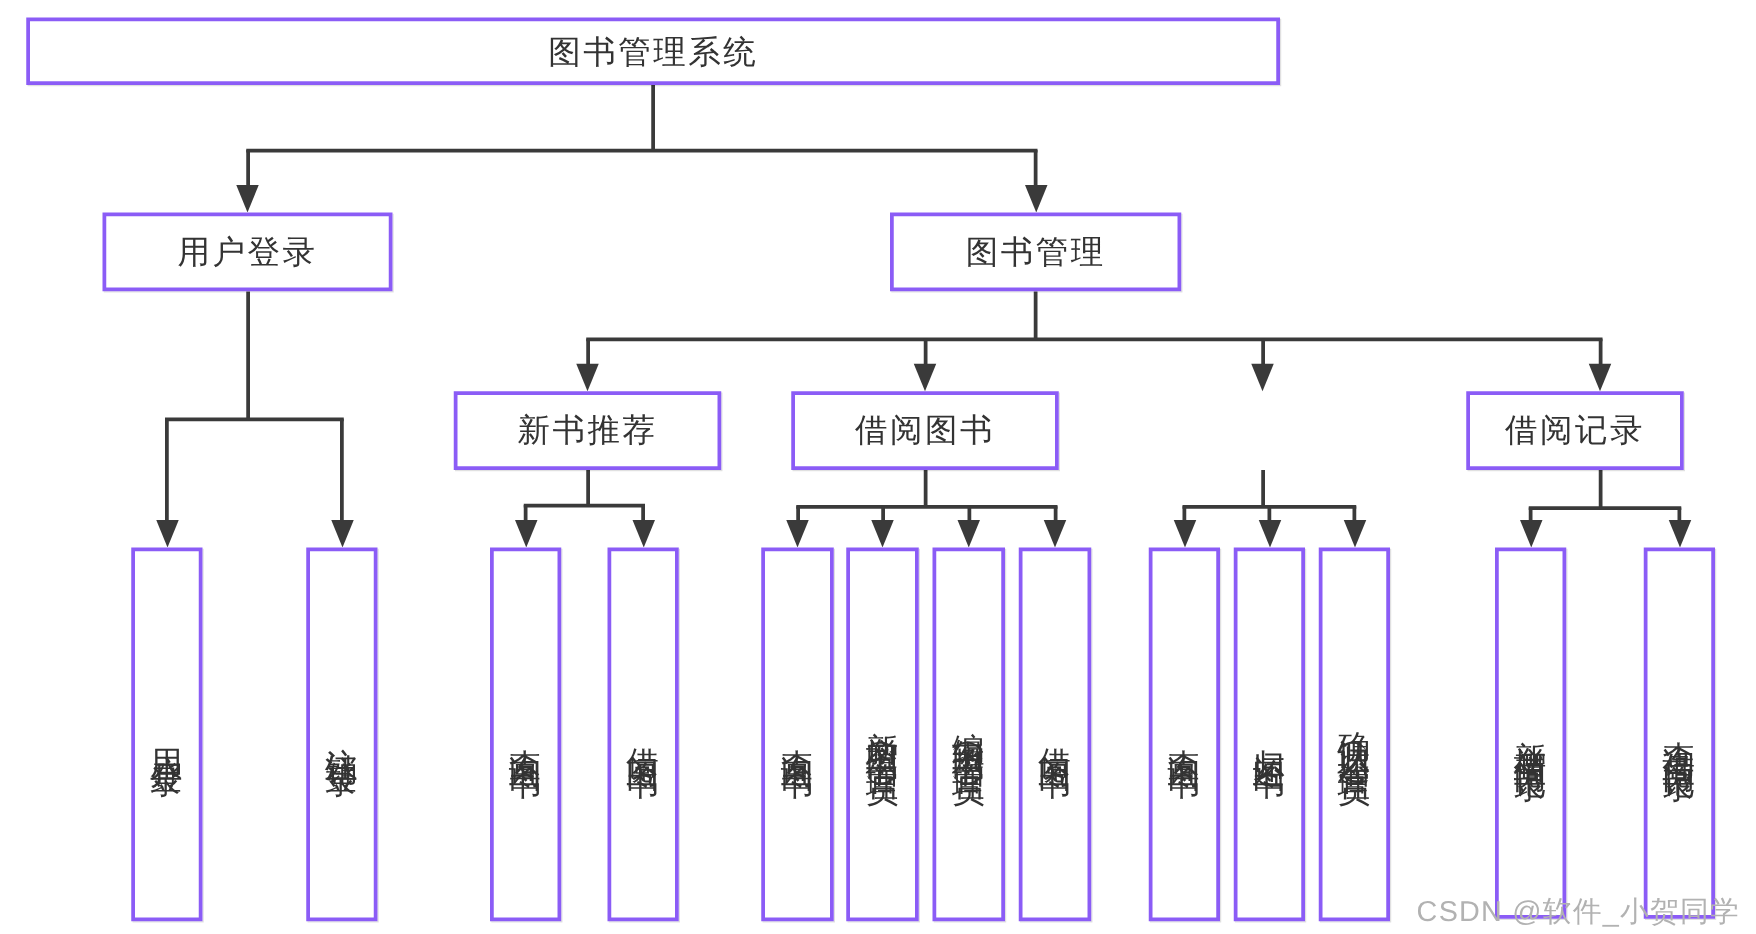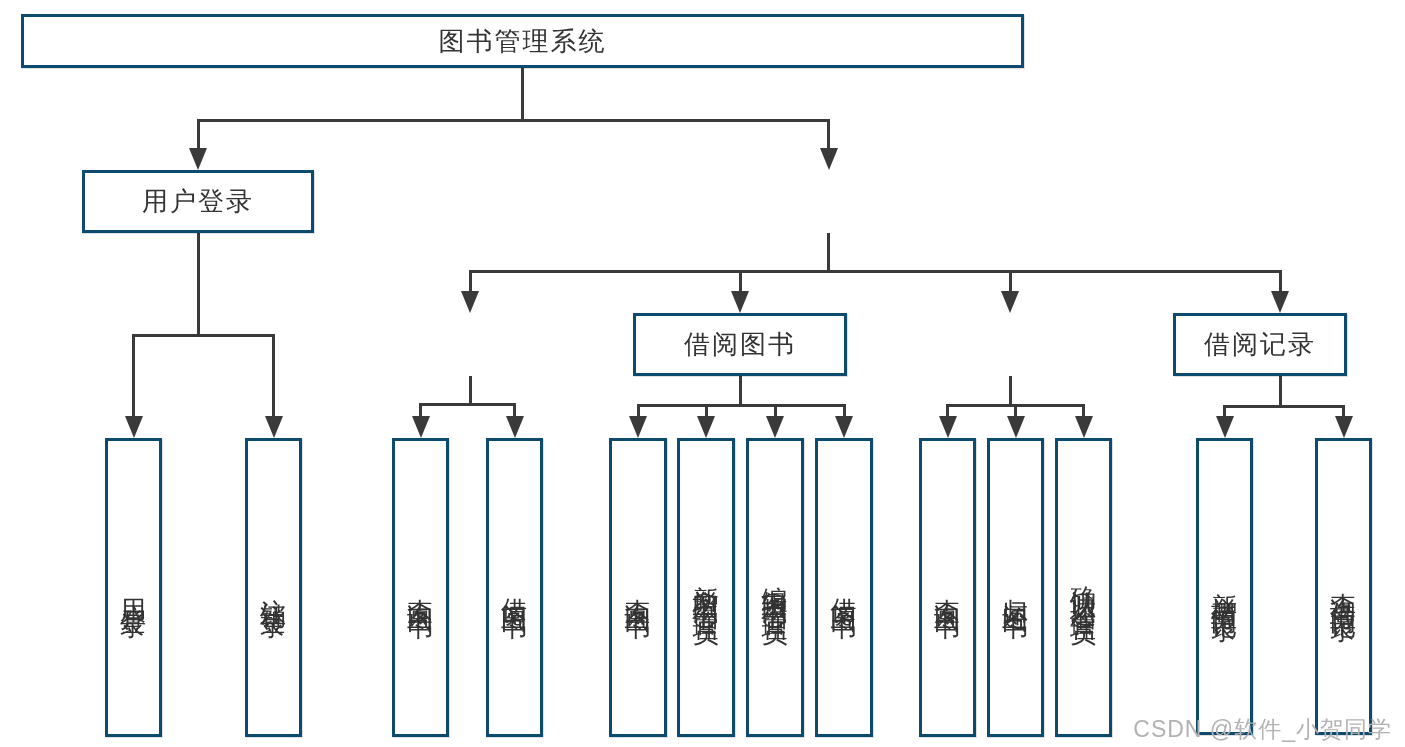--- a/index.html
+++ b/index.html
@@ -15,7 +15,7 @@
     position: absolute;
     box-sizing: border-box;
     background: #ffffff;
-    border: 3px solid #0c4a6e;
+    border: 3px solid #8b5cf6;
     box-shadow: 1px 1px 0 rgba(0,0,0,0.12);
     display: flex;
     align-items: center;

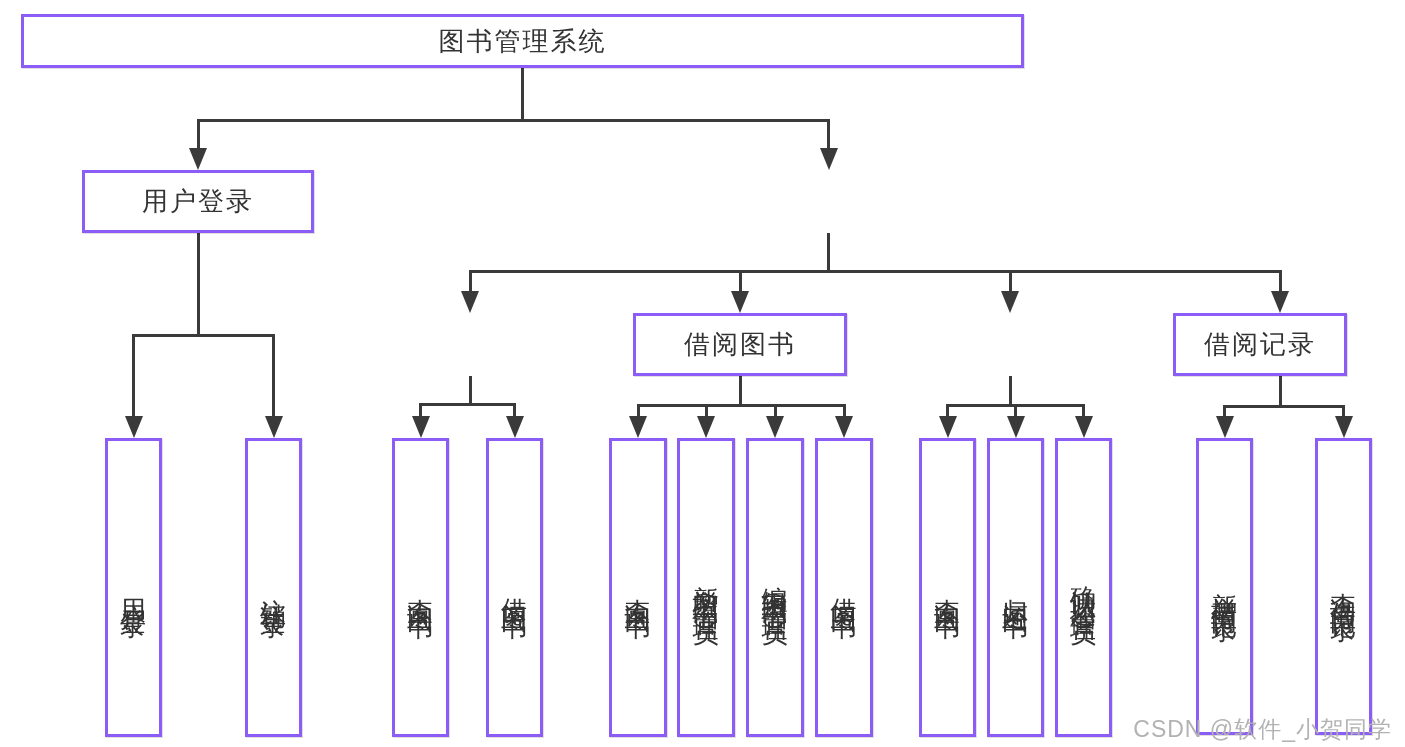--- a/index.html
+++ b/index.html
@@ -65,6 +65,7 @@
   <div id="watermark">CSDN @软件_小贺同学</div>
 <div class="node" style="left: 21px; top: 14px; width: 1003px; height: 54px;">图书管理系统</div>
     <div class="node" style="left: 82px; top: 170px; width: 232px; height: 63px;">用户登录</div>
+    <div class="node" style="left: 712px; top: 170px; width: 233px; height: 63px;">图书管理</div>
     <div class="node" style="left: 633px; top: 313px; width: 214px; height: 63px;">借阅图书</div>
     <div class="node" style="left: 1173px; top: 313px; width: 174px; height: 63px;">借阅记录</div>
     <div class="node v" style="left: 105px; top: 438px; width: 57px; height: 299px;">用户登录</div>

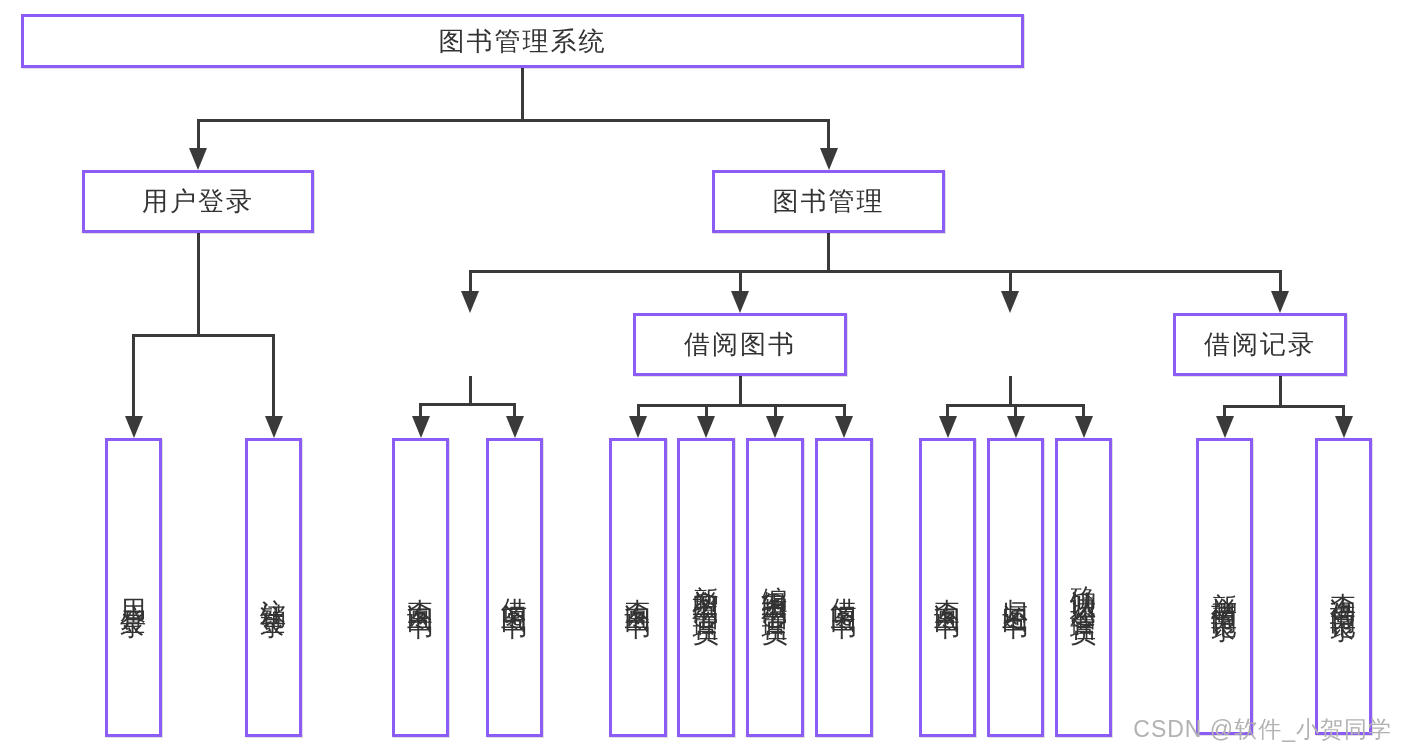--- a/index.html
+++ b/index.html
@@ -66,6 +66,7 @@
 <div class="node" style="left: 21px; top: 14px; width: 1003px; height: 54px;">图书管理系统</div>
     <div class="node" style="left: 82px; top: 170px; width: 232px; height: 63px;">用户登录</div>
     <div class="node" style="left: 712px; top: 170px; width: 233px; height: 63px;">图书管理</div>
+    <div class="node" style="left: 363px; top: 313px; width: 214px; height: 63px;">新书推荐</div>
     <div class="node" style="left: 633px; top: 313px; width: 214px; height: 63px;">借阅图书</div>
     <div class="node" style="left: 1173px; top: 313px; width: 174px; height: 63px;">借阅记录</div>
     <div class="node v" style="left: 105px; top: 438px; width: 57px; height: 299px;">用户登录</div>

